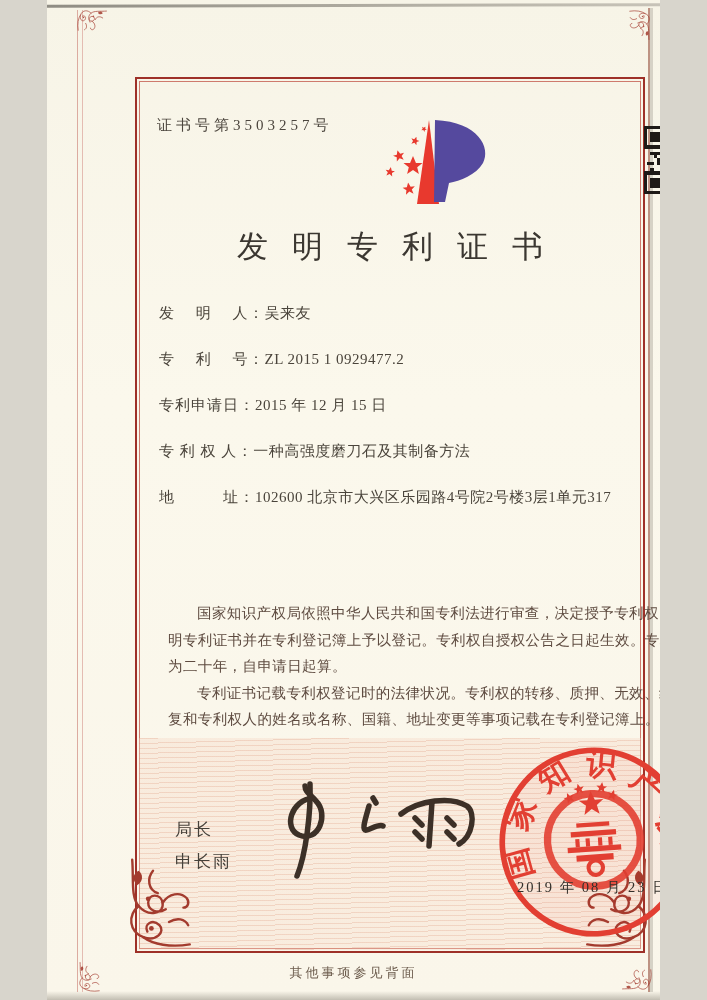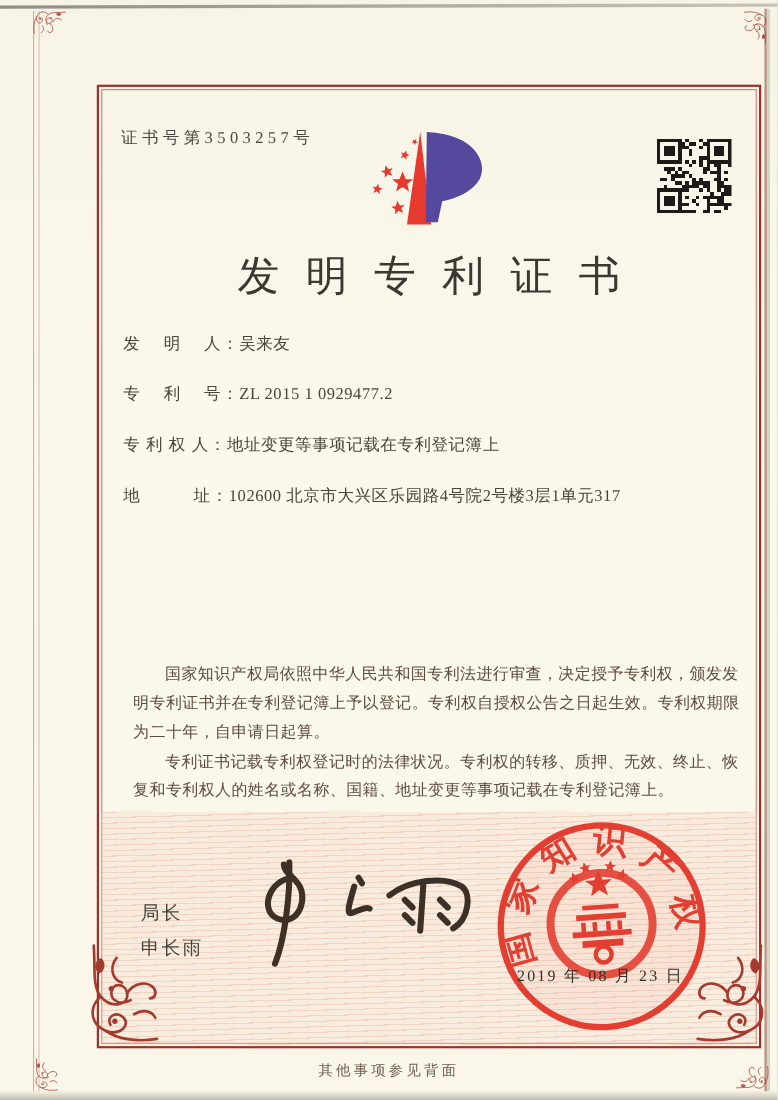--- a/index.html
+++ b/index.html
@@ -4,7 +4,7 @@
 <style>
   html,body{margin:0;padding:0;background:#d8d5cc;}
   .sheet{
-    position:relative;width:707px;height:1000px;margin:0 auto;
+    position:relative;width:613px;height:1000px;margin:0 auto;
     background:linear-gradient(#f7f4e7,#fbf8ec 40%,#faf6ea);
     font-family:"Liberation Serif","DejaVu Serif",serif;
     overflow:hidden;

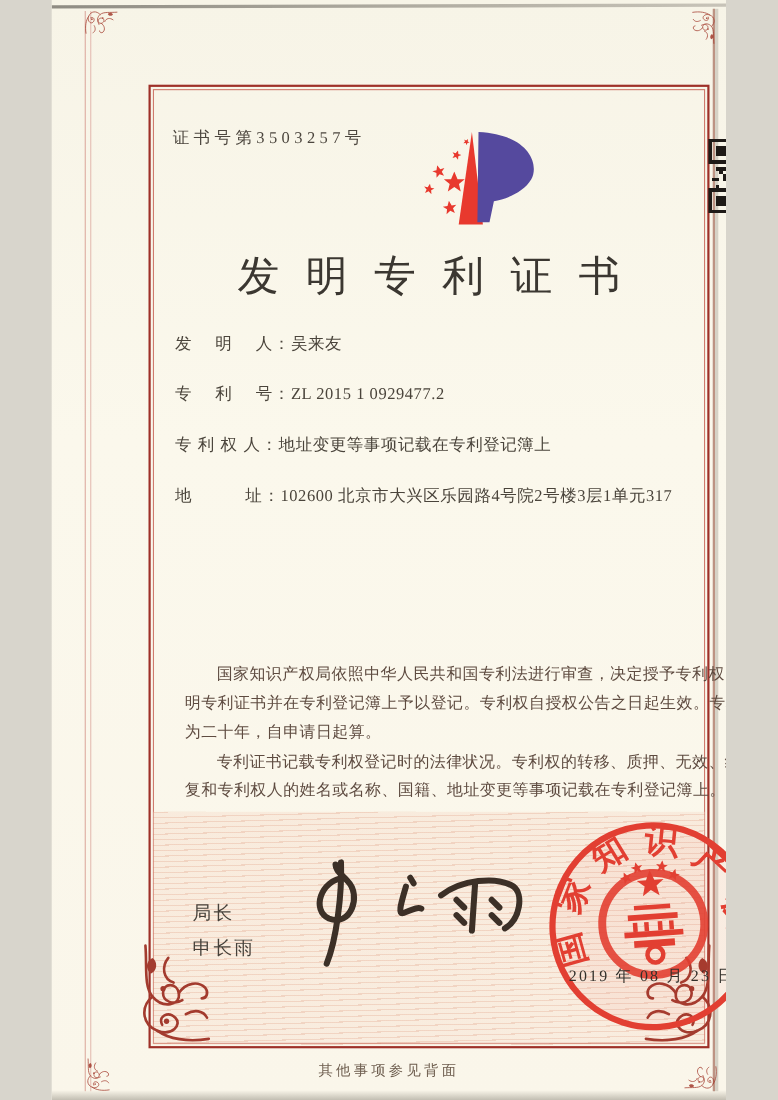--- a/index.html
+++ b/index.html
@@ -32,7 +32,7 @@
   .qr svg{width:68px;height:68px;display:block;}
   
   .title{position:absolute;left:88px;right:15px;top:226px;text-align:center;
-    font-size:38px;letter-spacing:24px;text-indent:24px;color:#3b3731;font-weight:500;font-family:Liberation Serif, serif;}
+    font-size:31px;letter-spacing:24px;text-indent:24px;color:#3b3731;font-weight:500;font-family:Liberation Serif, serif;}
   
   .fields{position:absolute;left:112px;top:304px;right:28px;display:flex;
     flex-direction:column;gap:27px;font-size:15px;color:#4a443b;line-height:19px;}

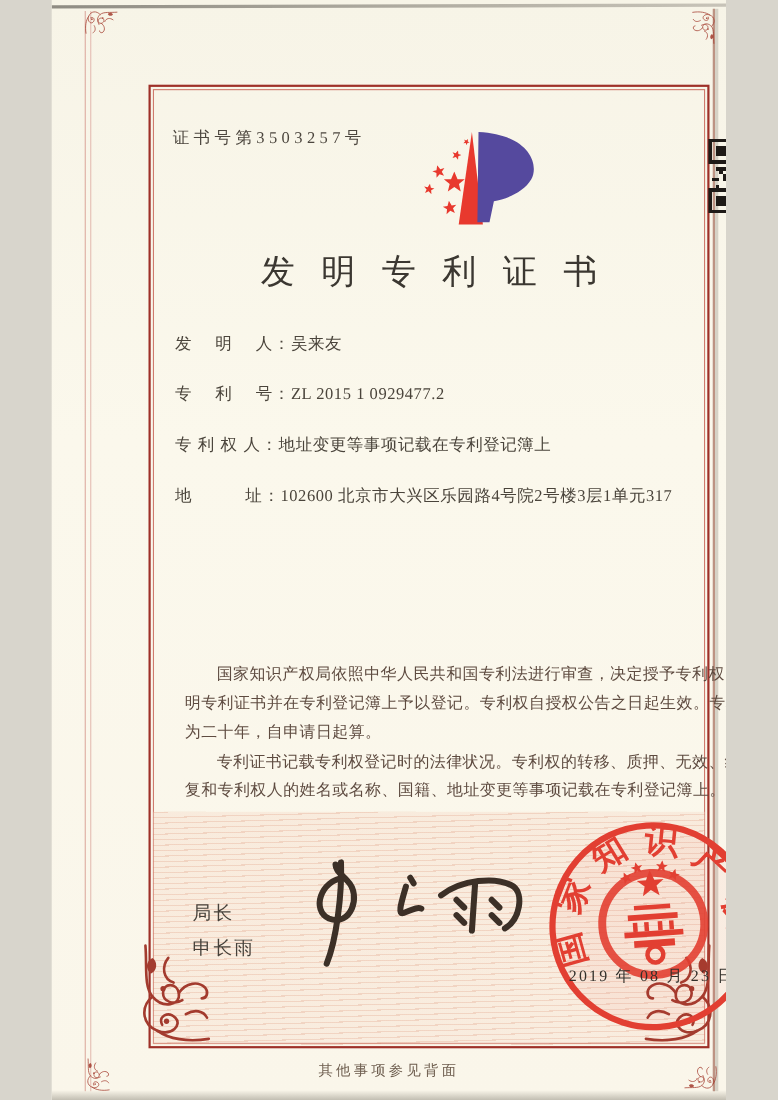--- a/index.html
+++ b/index.html
@@ -372,6 +372,9 @@
       <span class="flabel">专　 利　 号：</span><span class="fvalue">ZL 2015 1 0929477.2</span>
     </div>
     <div class="frow">
+      <span class="flabel">专利申请日：</span><span class="fvalue">2015 年 12 月 15 日</span>
+    </div>
+    <div class="frow">
       <span class="flabel">专 利 权 人：</span><span class="fvalue">地址变更等事项记载在专利登记簿上</span>
     </div>
     <div class="frow">

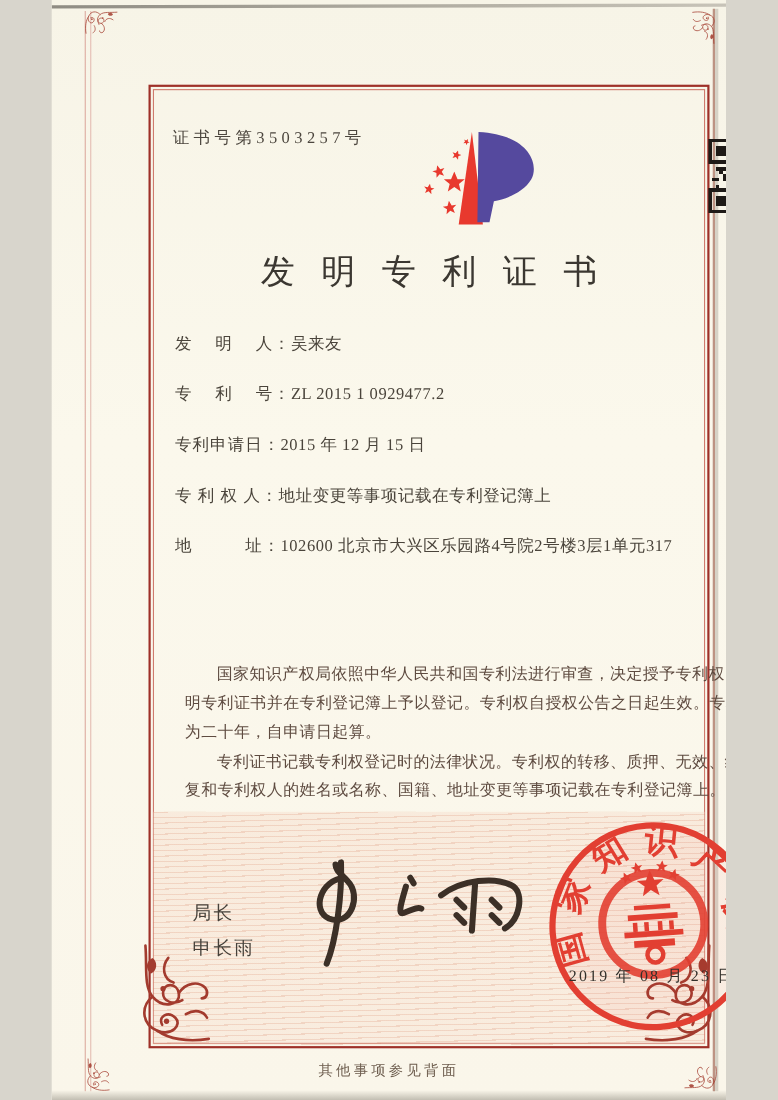--- a/index.html
+++ b/index.html
@@ -375,7 +375,7 @@
       <span class="flabel">专利申请日：</span><span class="fvalue">2015 年 12 月 15 日</span>
     </div>
     <div class="frow">
-      <span class="flabel">专 利 权 人：</span><span class="fvalue">地址变更等事项记载在专利登记簿上</span>
+      <span class="flabel">专 利 权 人：</span><span class="fvalue">一种高强度磨刀石及其制备方法</span>
     </div>
     <div class="frow">
       <span class="flabel">地　　　址：</span><span class="fvalue">102600 北京市大兴区乐园路4号院2号楼3层1单元317</span>

